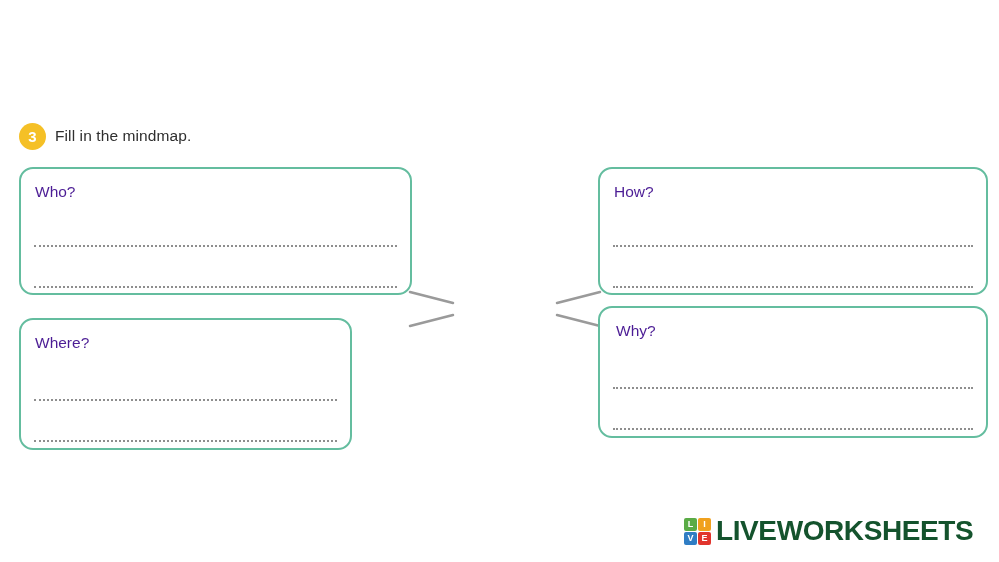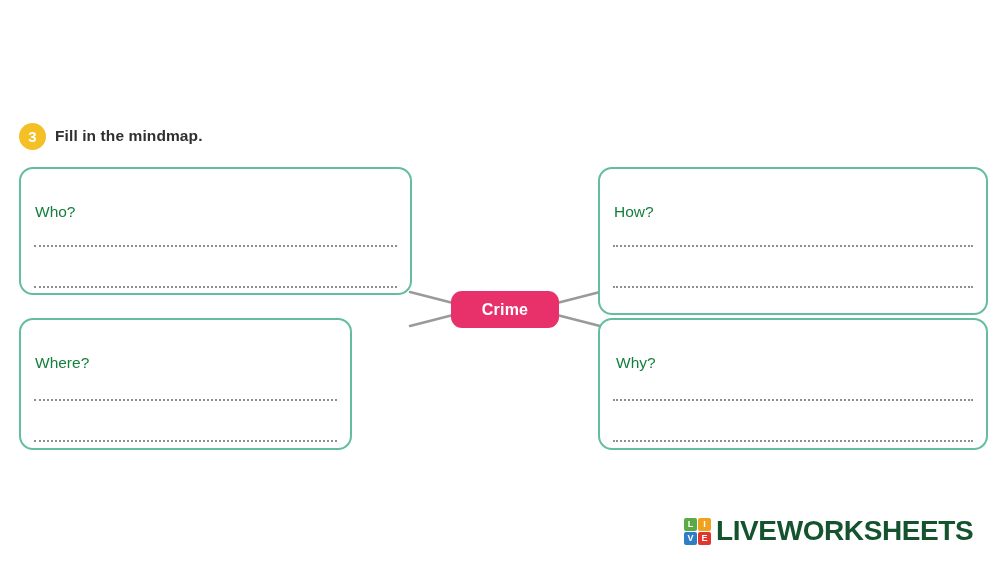--- a/index.html
+++ b/index.html
@@ -48,7 +48,7 @@
   }
   .instruction-text {
     font-size: 15.5px;
-    font-weight: bold;
+    font-weight: normal;
     color: #2f2f2f;
     letter-spacing: 0.1px;
     white-space: nowrap;

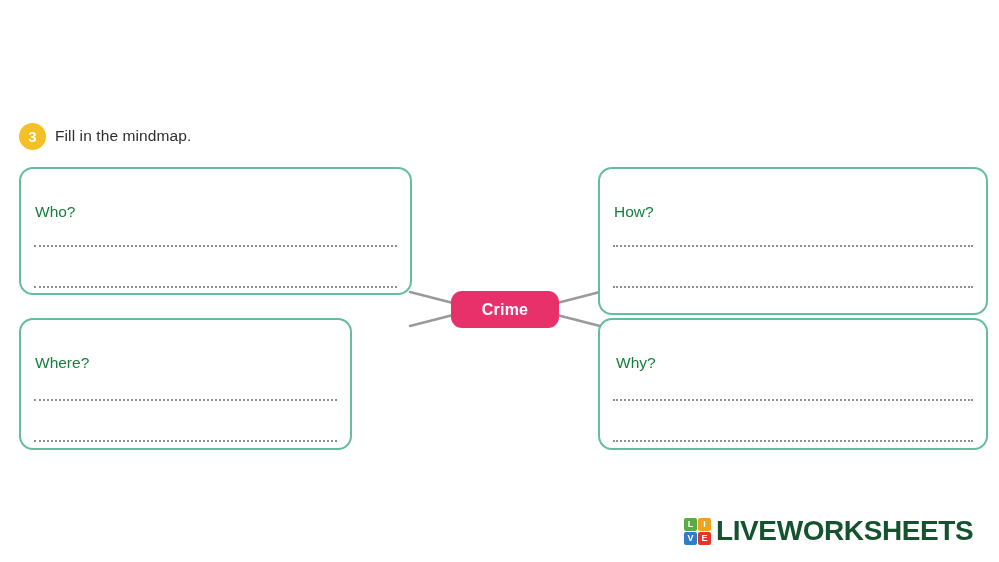--- a/index.html
+++ b/index.html
@@ -75,10 +75,9 @@
   }
   .branch-label {
     font-size: 15.5px;
-    color: #15803d;
+    color: #4c1d95;
     line-height: 1;
     font-weight: normal;
-    margin-top: 20px;
   }
   .write-line {
     position: absolute;

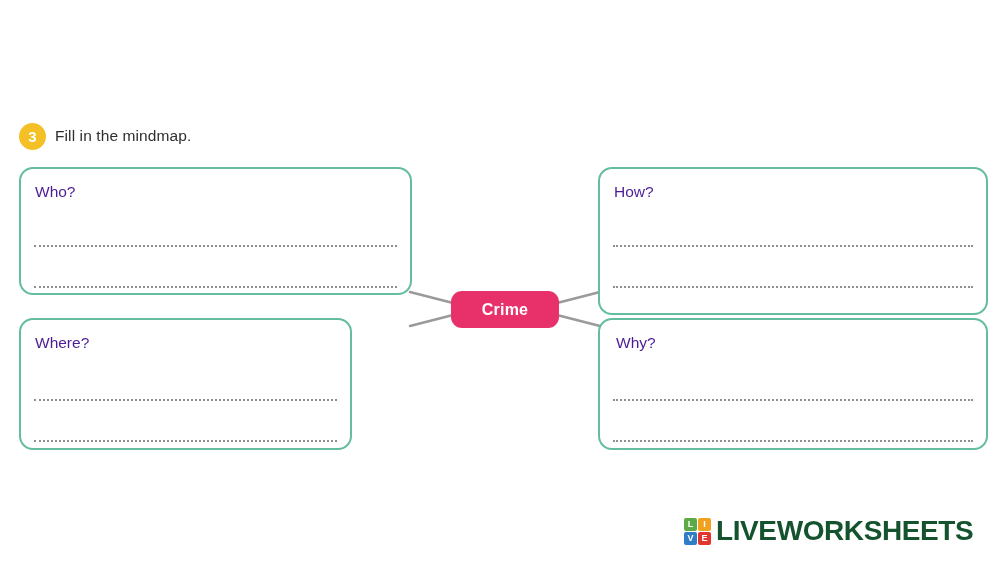--- a/index.html
+++ b/index.html
@@ -88,7 +88,7 @@
   }
 
   #box-who   { left: 19px;  top: 167px; width: 393px; height: 128px; }
-  #box-how   { left: 598px; top: 167px; width: 390px; height: 148px; }
+  #box-how   { left: 598px; top: 167px; width: 390px; height: 128px; }
   #box-where { left: 19px;  top: 318px; width: 333px; height: 132px; }
   #box-why   { left: 598px; top: 318px; width: 390px; height: 132px; padding-left: 16px; }
 

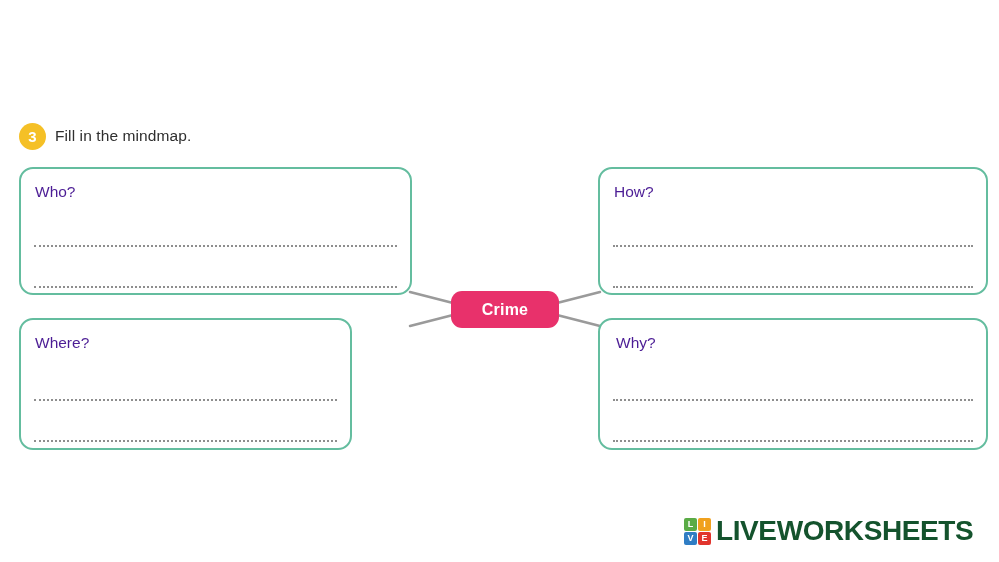--- a/index.html
+++ b/index.html
@@ -203,9 +203,6 @@
     <div class="write-line wl2"></div>
   </div>
 
-  <div id="center-node">
-    <span class="center-label">Crime</span>
-  </div>
 
   <div id="footer-logo">
     <div class="logo-squares">

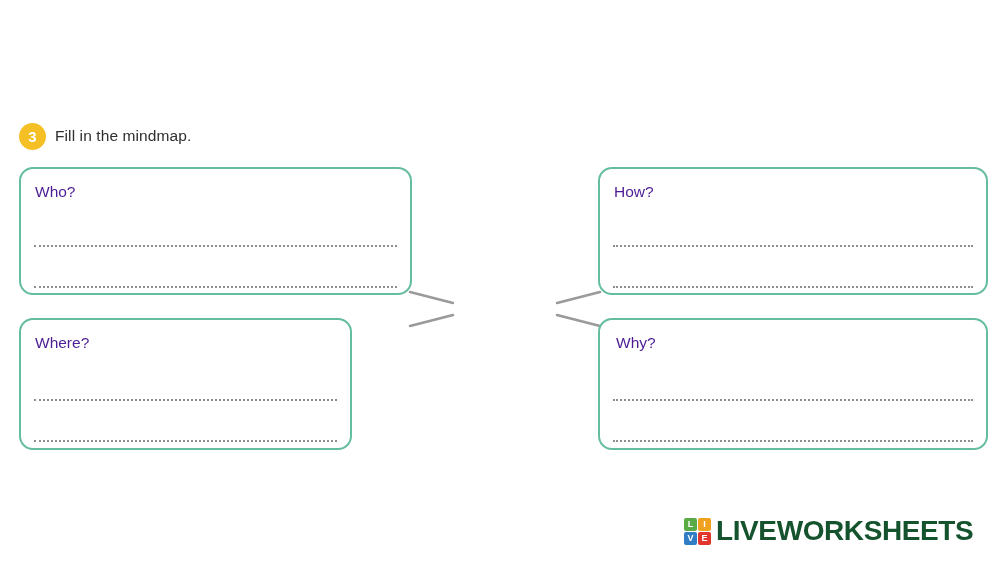--- a/index.html
+++ b/index.html
@@ -90,7 +90,7 @@
   #box-who   { left: 19px;  top: 167px; width: 393px; height: 128px; }
   #box-how   { left: 598px; top: 167px; width: 390px; height: 128px; }
   #box-where { left: 19px;  top: 318px; width: 333px; height: 132px; }
-  #box-why   { left: 598px; top: 318px; width: 390px; height: 132px; padding-left: 16px; }
+  #box-why   { left: 598px; top: 306px; width: 390px; height: 132px; padding-left: 16px; }
 
   #box-who   .wl1 { top: 76px; }
   #box-who   .wl2 { top: 117px; }

